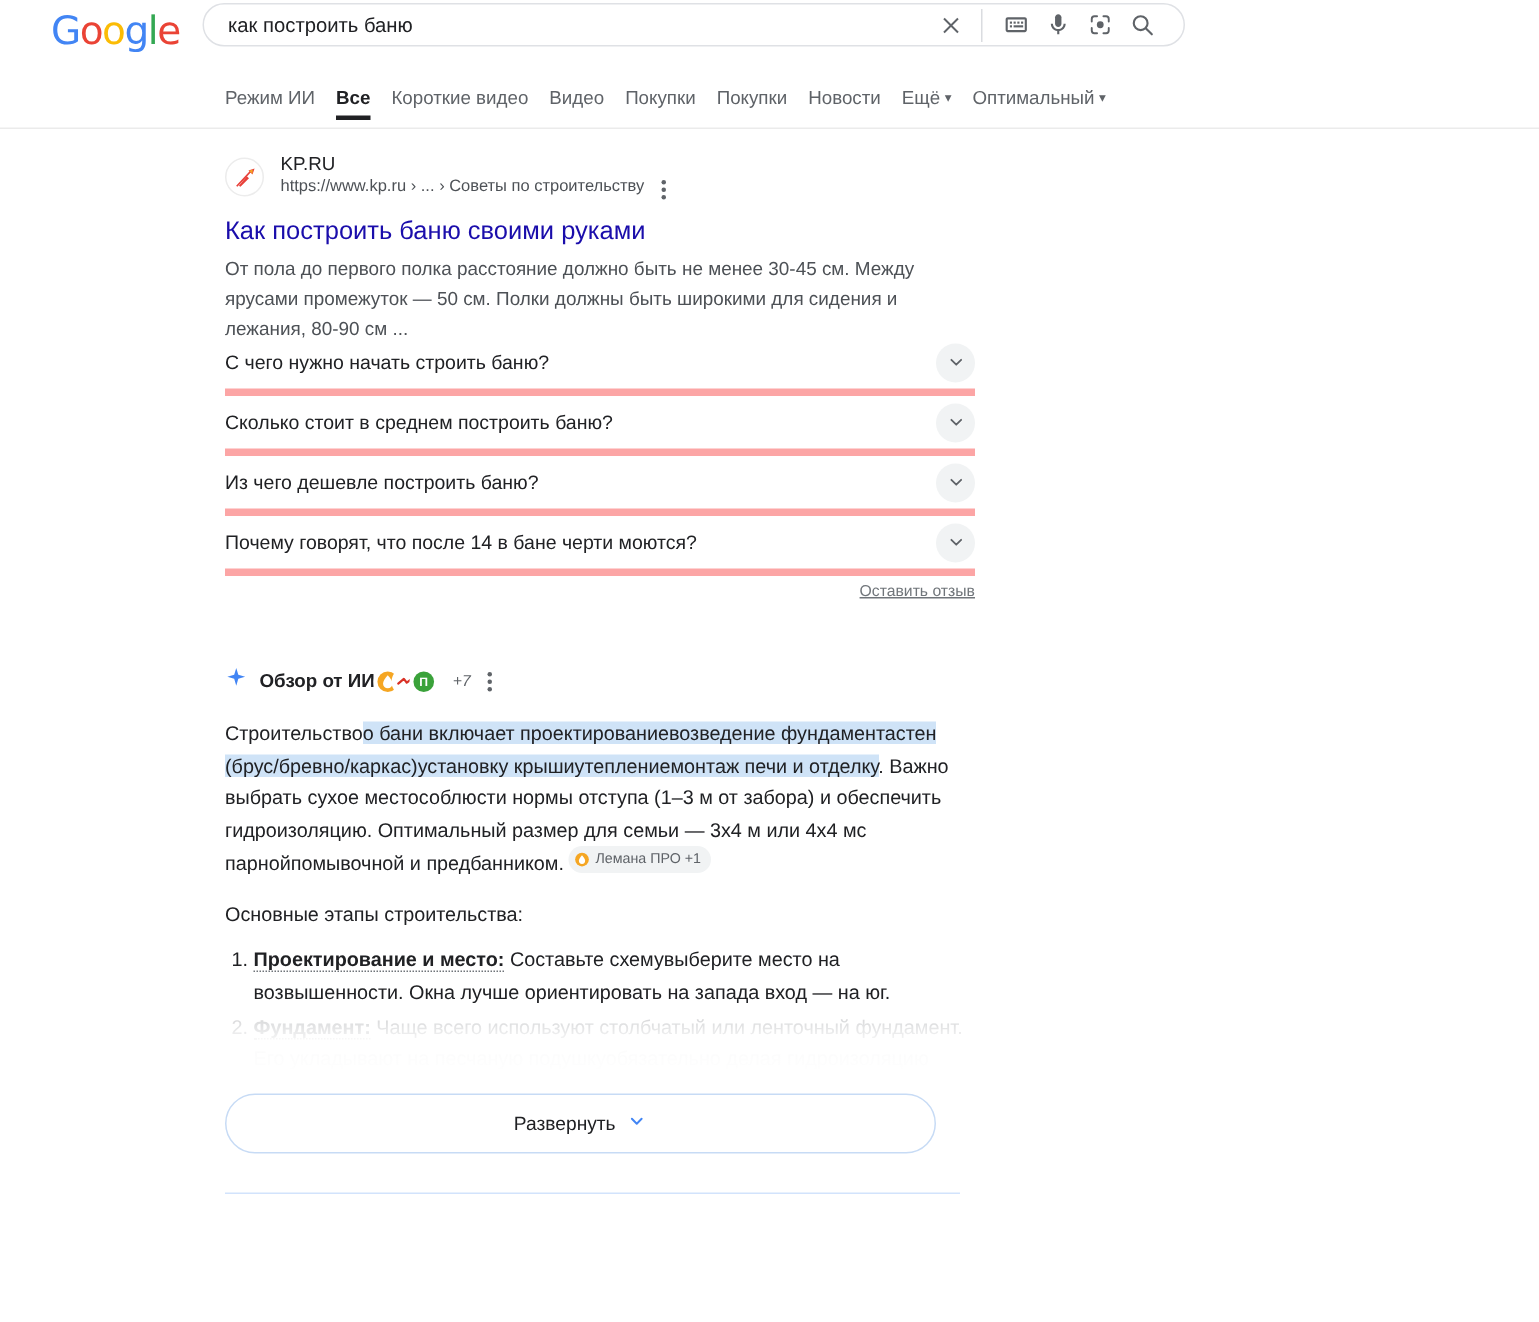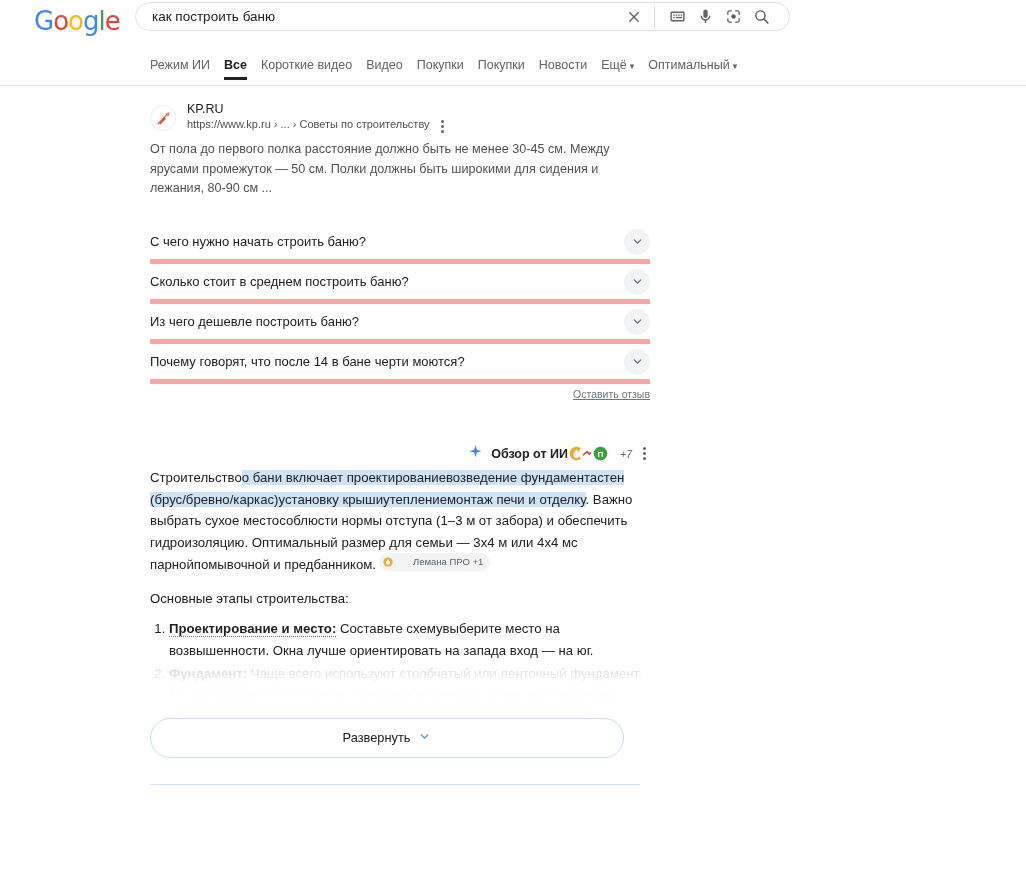--- a/index.html
+++ b/index.html
@@ -447,6 +447,7 @@
         </div>
       </div>
     </div>
+    <div class="res-title">Как построить баню своими руками</div>
     <div class="res-snippet">От пола до первого полка расстояние должно быть не менее 30-45 см. Между ярусами промежуток — 50 см. Полки должны быть широкими для сидения и лежания, 80-90 см ...</div>
   </div>
 

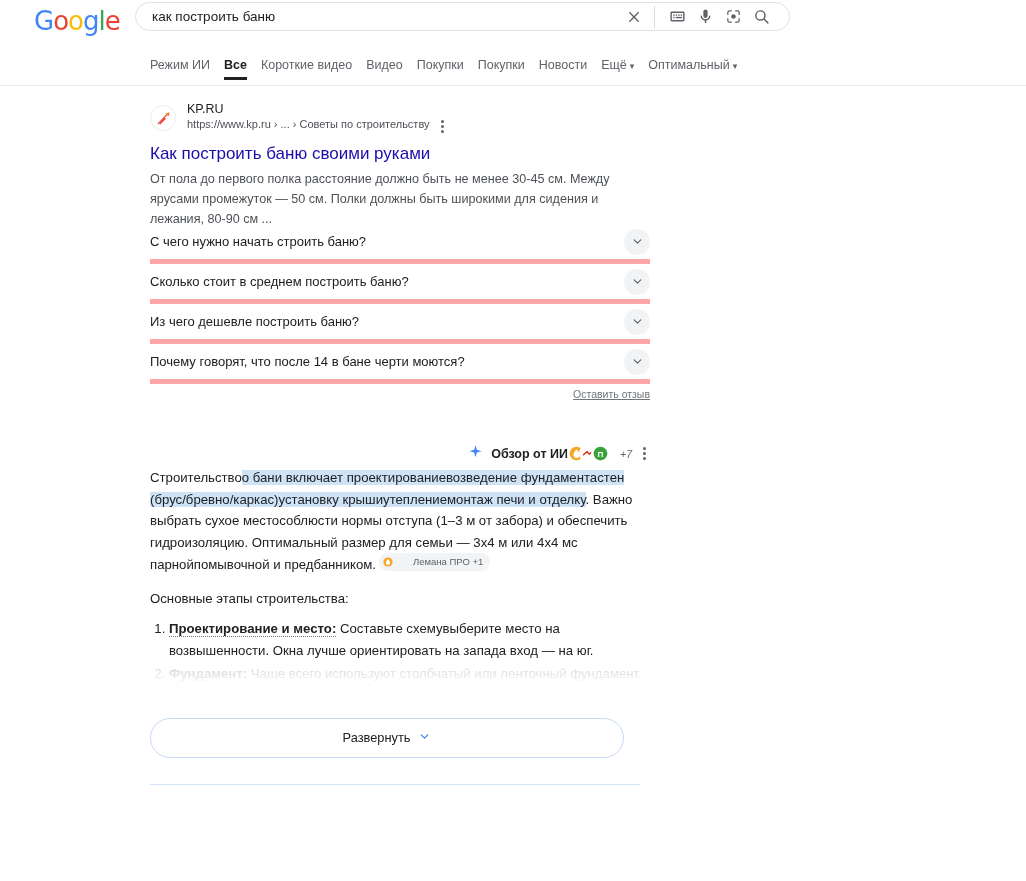--- a/index.html
+++ b/index.html
@@ -220,7 +220,7 @@
   .aio-head {
     display: flex;
     align-items: center;
-    justify-content: flex-end;
+    justify-content: flex-start;
   }
   .aio-head-left {
     display: flex;

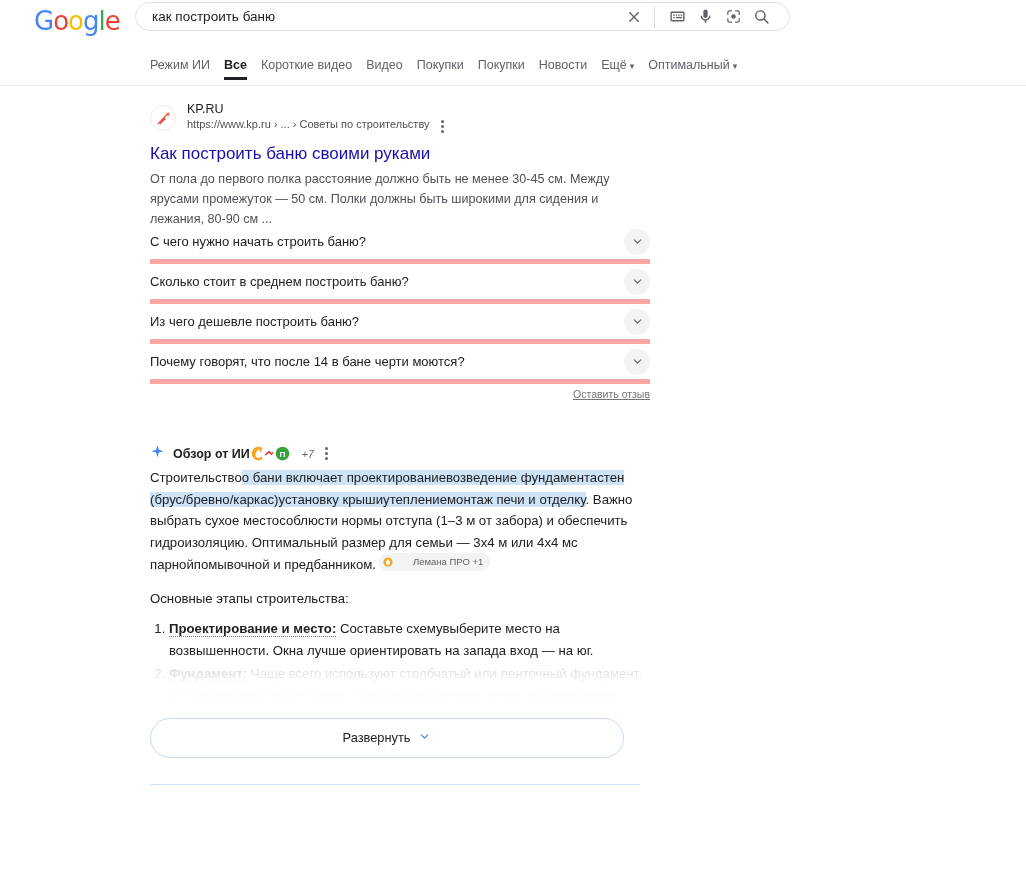--- a/index.html
+++ b/index.html
@@ -261,7 +261,7 @@
 
   .aio-body {
     position: relative;
-    margin-top: 4px;
+    margin-top: 14px;
   }
   .aio-p {
     font-size: 13.2px;

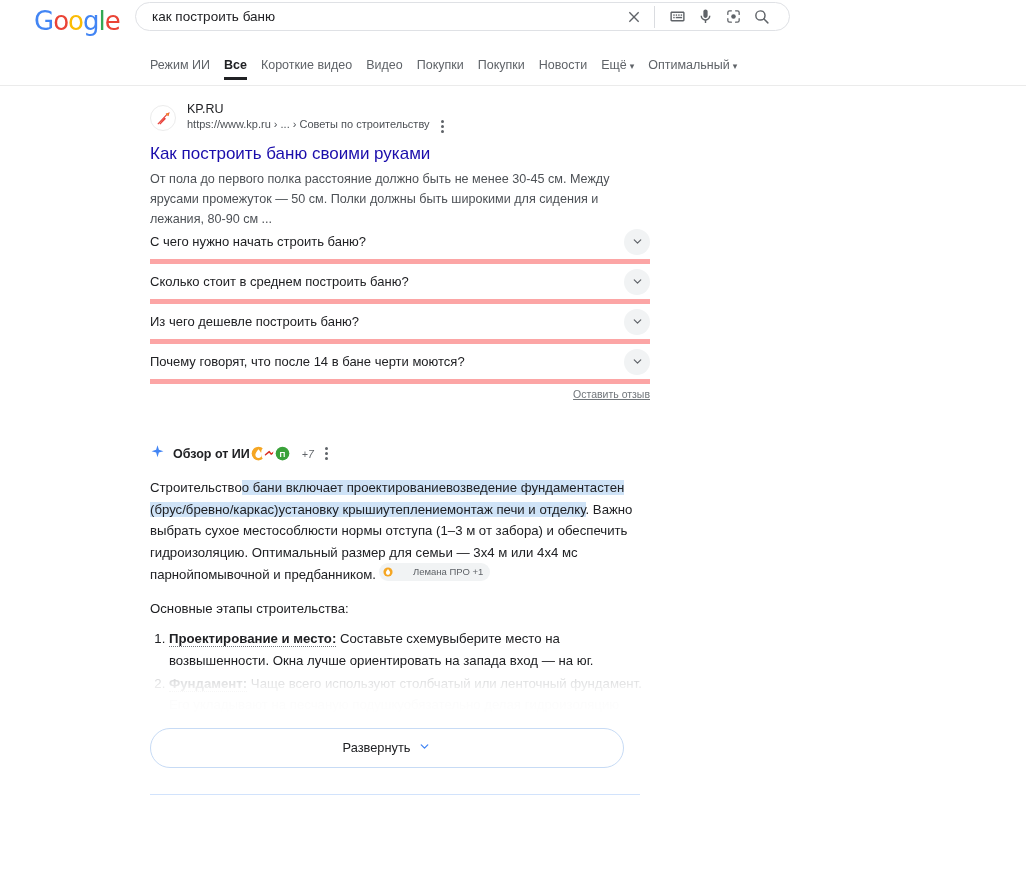--- a/index.html
+++ b/index.html
@@ -274,7 +274,7 @@
   .cite-chip {
     display: inline-flex;
     align-items: center;
-    gap: 20px;
+    gap: 4px;
     background: #f1f3f4;
     border-radius: 9px;
     padding: 1px 7px 1px 4px;

